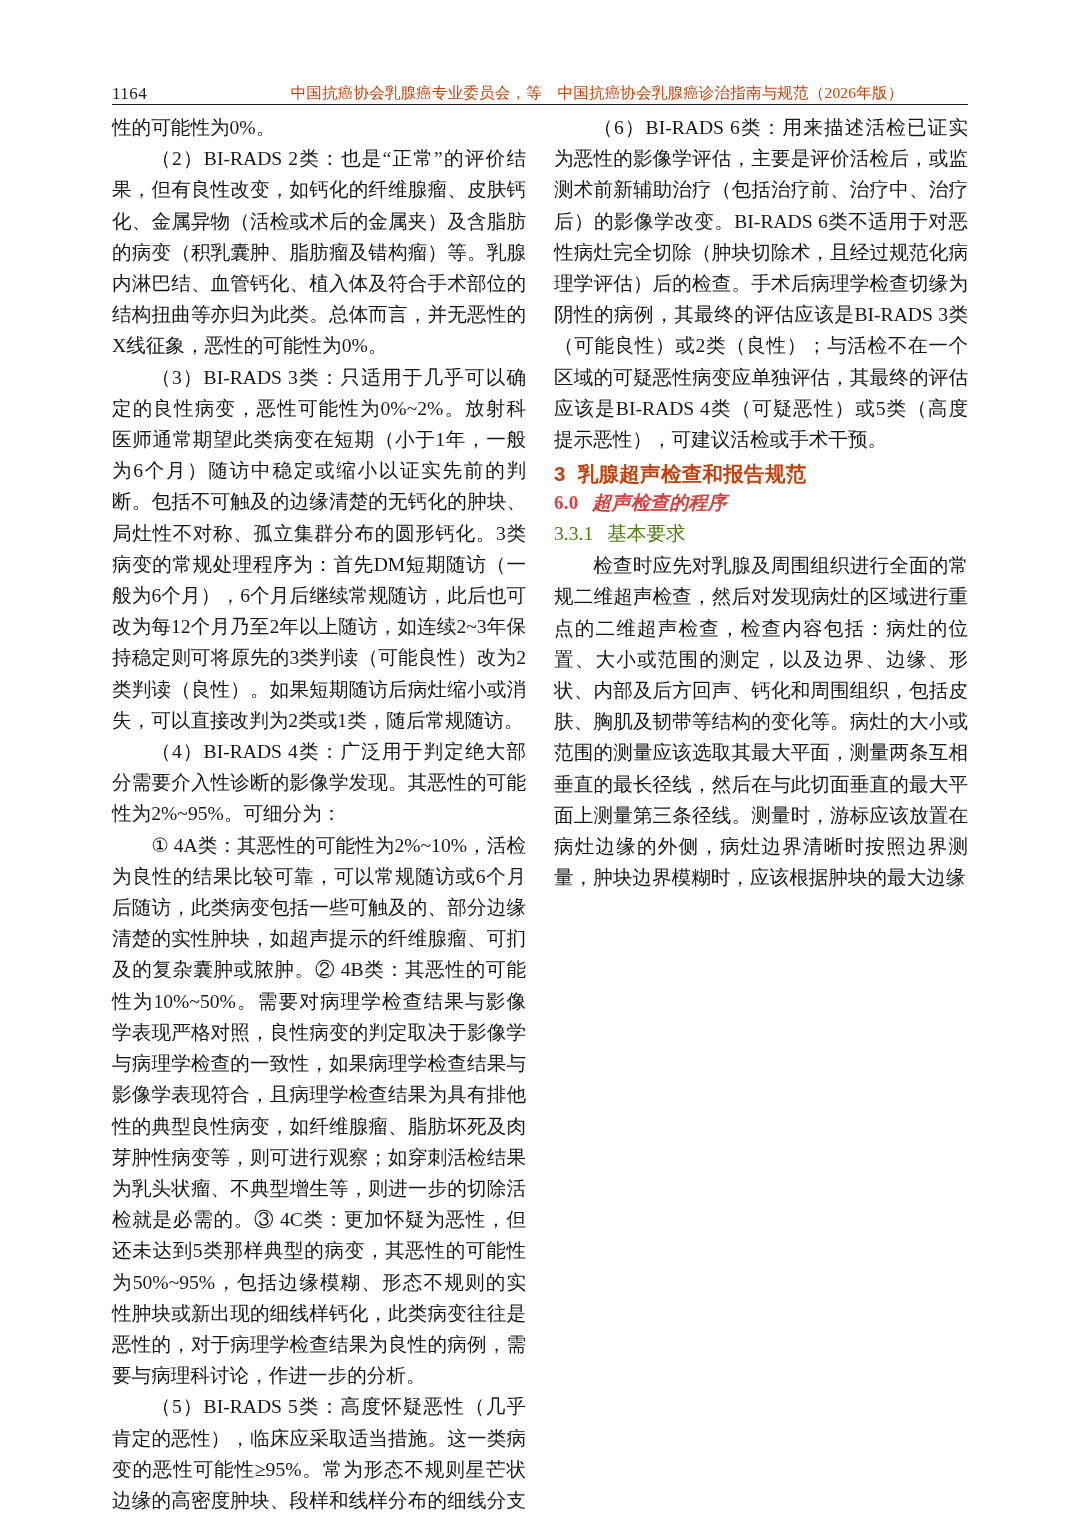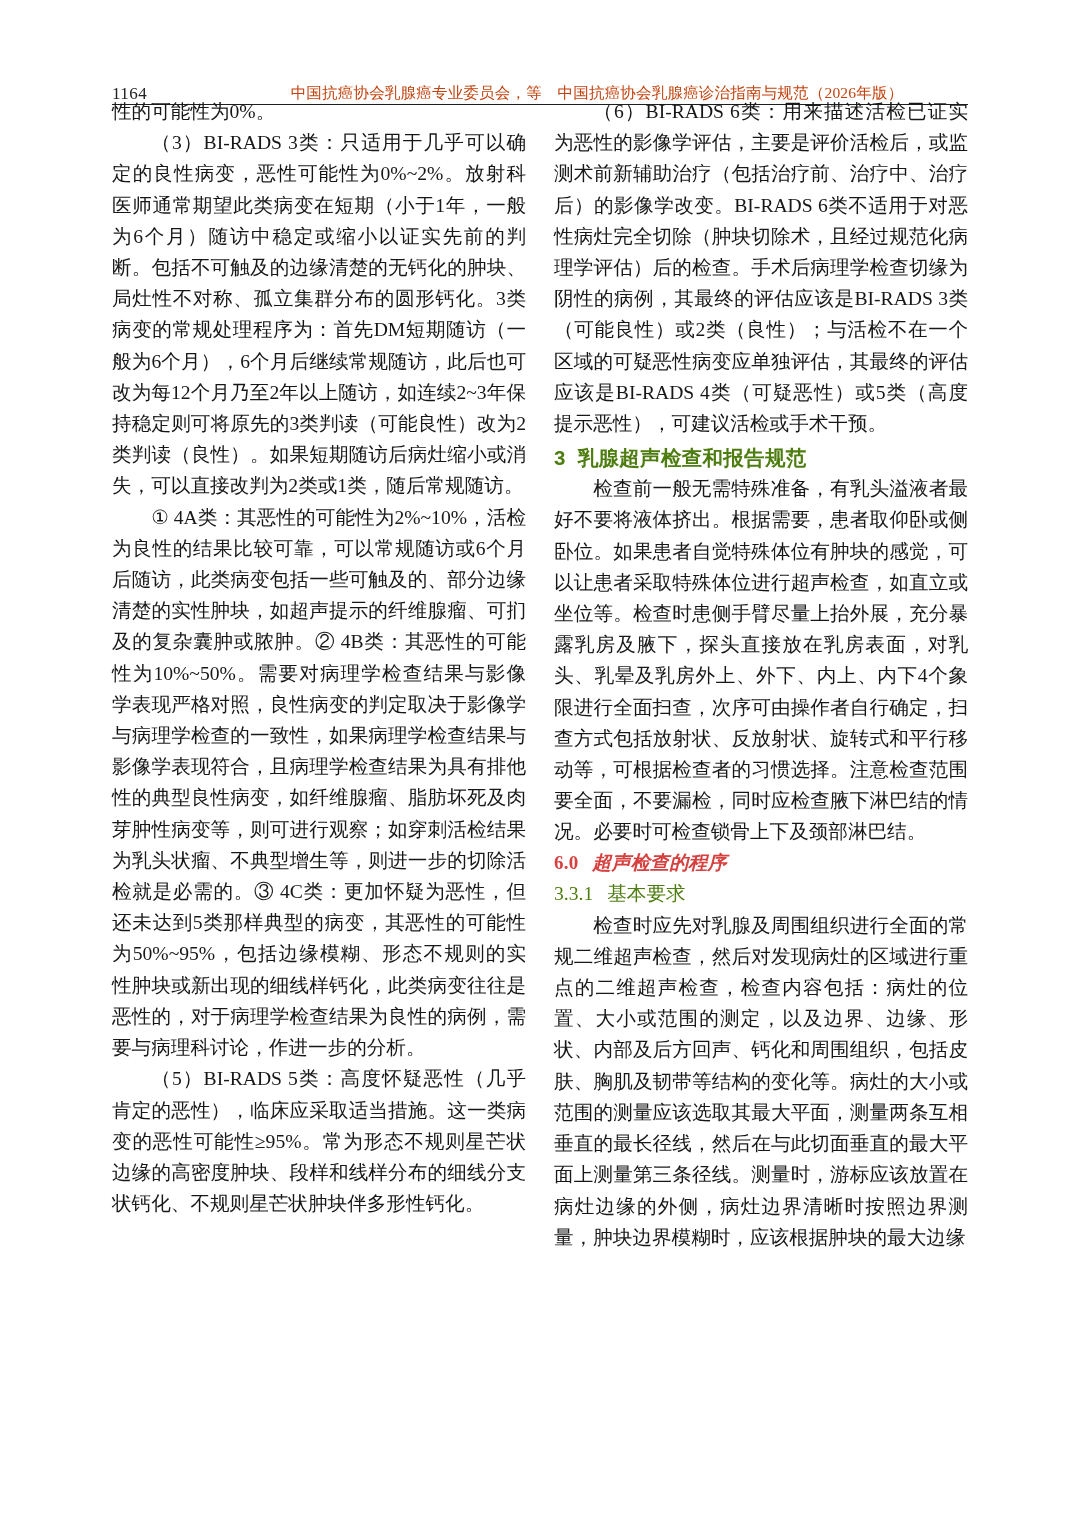--- a/index.html
+++ b/index.html
@@ -58,7 +58,7 @@
   .columns {
     position: absolute;
     left: 112px;
-    top: 96px;
+    top: 112px;
     width: 856px;
     height: 1300px;
   }

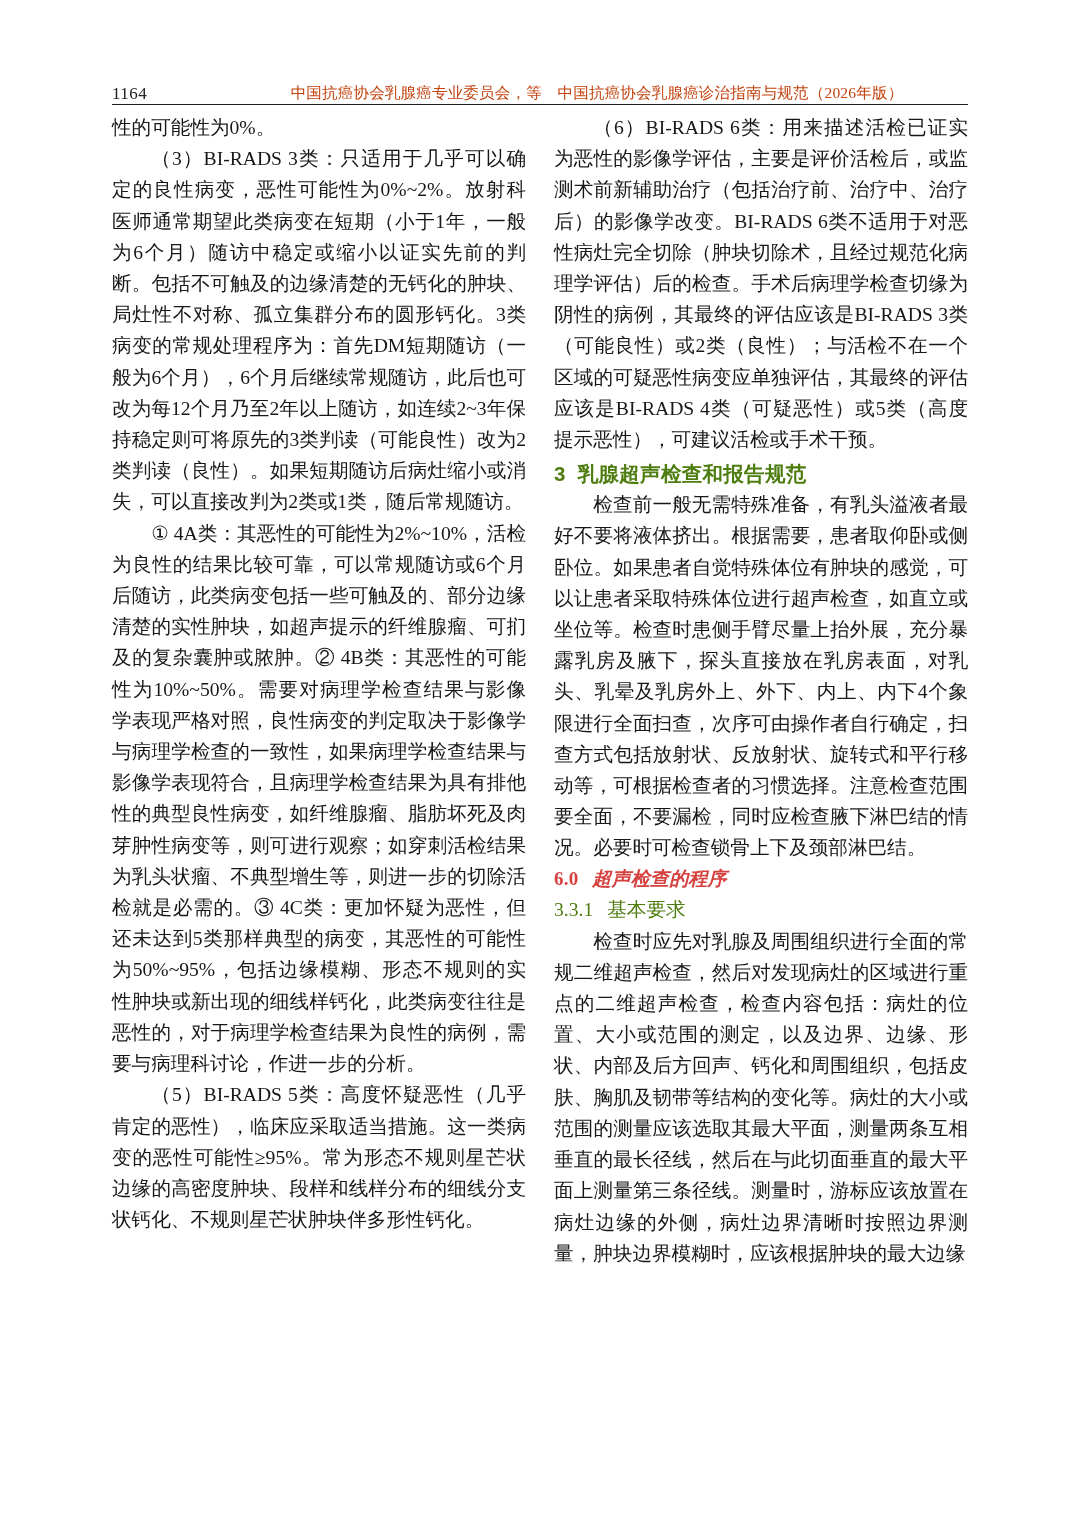--- a/index.html
+++ b/index.html
@@ -133,6 +133,7 @@
 
     <div class="col col-left">
       <p class="body noindent">性的可能性为0%。</p>
+      <p class="body">（2）BI-RADS 2类：也是“正常”的评价结果，但有良性改变，如钙化的纤维腺瘤、皮肤钙化、金属异物（活检或术后的金属夹）及含脂肪的病变（积乳囊肿、脂肪瘤及错构瘤）等。乳腺内淋巴结、血管钙化、植入体及符合手术部位的结构扭曲等亦归为此类。总体而言，并无恶性的X线征象，恶性的可能性为0%。</p>
       <p class="body">（3）BI-RADS 3类：只适用于几乎可以确定的良性病变，恶性可能性为0%~2%。放射科医师通常期望此类病变在短期（小于1年，一般为6个月）随访中稳定或缩小以证实先前的判断。包括不可触及的边缘清楚的无钙化的肿块、局灶性不对称、孤立集群分布的圆形钙化。3类病变的常规处理程序为：首先DM短期随访（一般为6个月），6个月后继续常规随访，此后也可改为每12个月乃至2年以上随访，如连续2~3年保持稳定则可将原先的3类判读（可能良性）改为2类判读（良性）。如果短期随访后病灶缩小或消失，可以直接改判为2类或1类，随后常规随访。</p>
       <p class="body">① 4A类：其恶性的可能性为2%~10%，活检为良性的结果比较可靠，可以常规随访或6个月后随访，此类病变包括一些可触及的、部分边缘清楚的实性肿块，如超声提示的纤维腺瘤、可扪及的复杂囊肿或脓肿。② 4B类：其恶性的可能性为10%~50%。需要对病理学检查结果与影像学表现严格对照，良性病变的判定取决于影像学与病理学检查的一致性，如果病理学检查结果与影像学表现符合，且病理学检查结果为具有排他性的典型良性病变，如纤维腺瘤、脂肪坏死及肉芽肿性病变等，则可进行观察；如穿刺活检结果为乳头状瘤、不典型增生等，则进一步的切除活检就是必需的。③ 4C类：更加怀疑为恶性，但还未达到5类那样典型的病变，其恶性的可能性为50%~95%，包括边缘模糊、形态不规则的实性肿块或新出现的细线样钙化，此类病变往往是恶性的，对于病理学检查结果为良性的病例，需要与病理科讨论，作进一步的分析。</p>
       <p class="body">（5）BI-RADS 5类：高度怀疑恶性（几乎肯定的恶性），临床应采取适当措施。这一类病变的恶性可能性≥95%。常为形态不规则星芒状边缘的高密度肿块、段样和线样分布的细线分支状钙化、不规则星芒状肿块伴多形性钙化。</p>

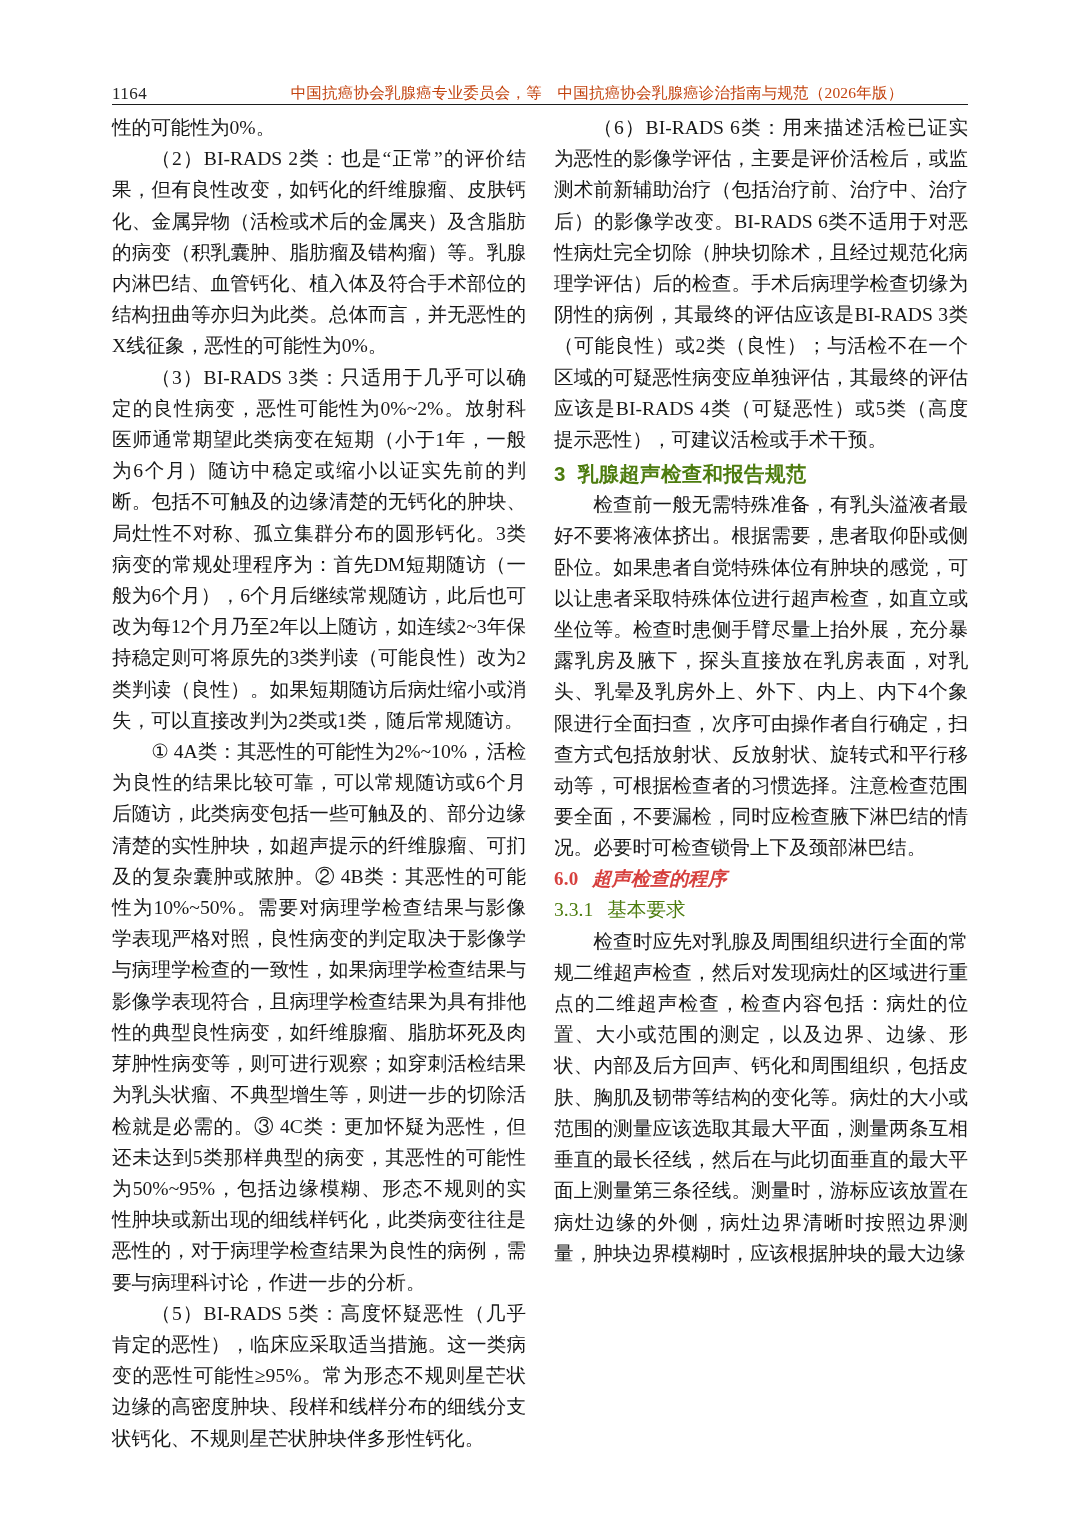--- a/index.html
+++ b/index.html
@@ -88,7 +88,7 @@
     font-size: 20.5px;
     line-height: 29px;
     font-weight: bold;
-    color: #4d7c0f;
+    color: #c2410c;
     font-family: "Liberation Sans", "DejaVu Sans", sans-serif;
     letter-spacing: .3px;
   }

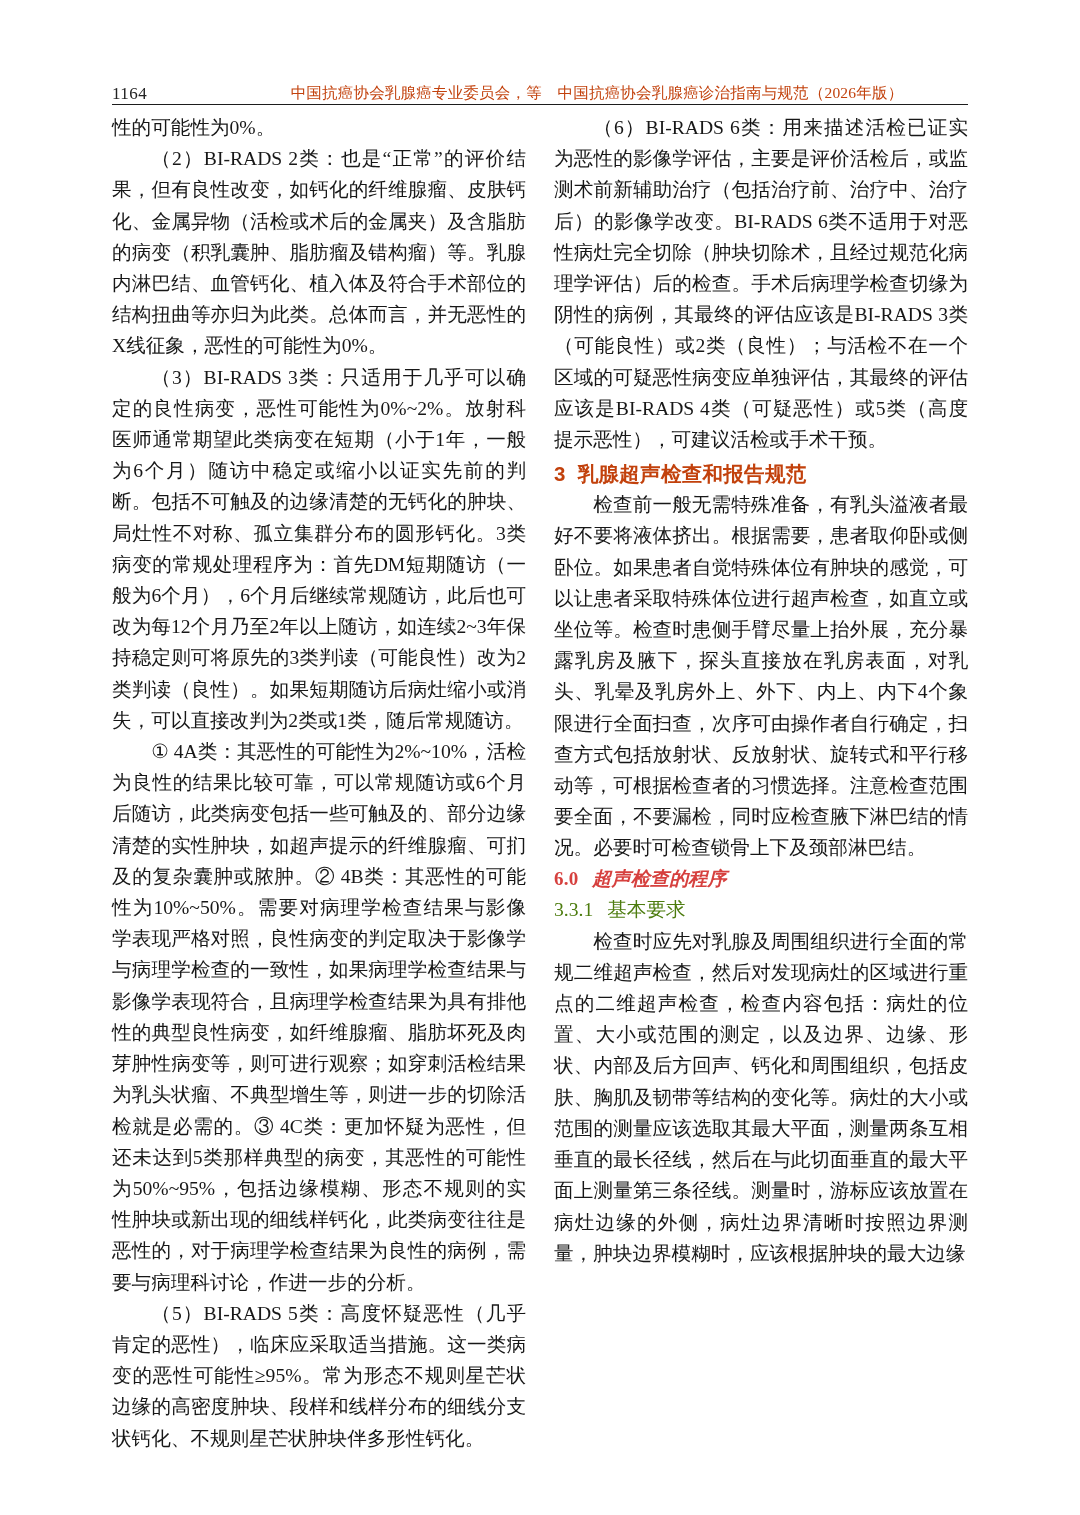--- a/index.html
+++ b/index.html
@@ -147,7 +147,6 @@
       </h2>
 
 
-      <p class="body">检查前一般无需特殊准备，有乳头溢液者最好不要将液体挤出。根据需要，患者取仰卧或侧卧位。如果患者自觉特殊体位有肿块的感觉，可以让患者采取特殊体位进行超声检查，如直立或坐位等。检查时患侧手臂尽量上抬外展，充分暴露乳房及腋下，探头直接放在乳房表面，对乳头、乳晕及乳房外上、外下、内上、内下4个象限进行全面扫查，次序可由操作者自行确定，扫查方式包括放射状、反放射状、旋转式和平行移动等，可根据检查者的习惯选择。注意检查范围要全面，不要漏检，同时应检查腋下淋巴结的情况。必要时可检查锁骨上下及颈部淋巴结。</p>
 
       <h3 class="h-level2">
         <span class="num">6.0</span><span>超声检查的程序</span>

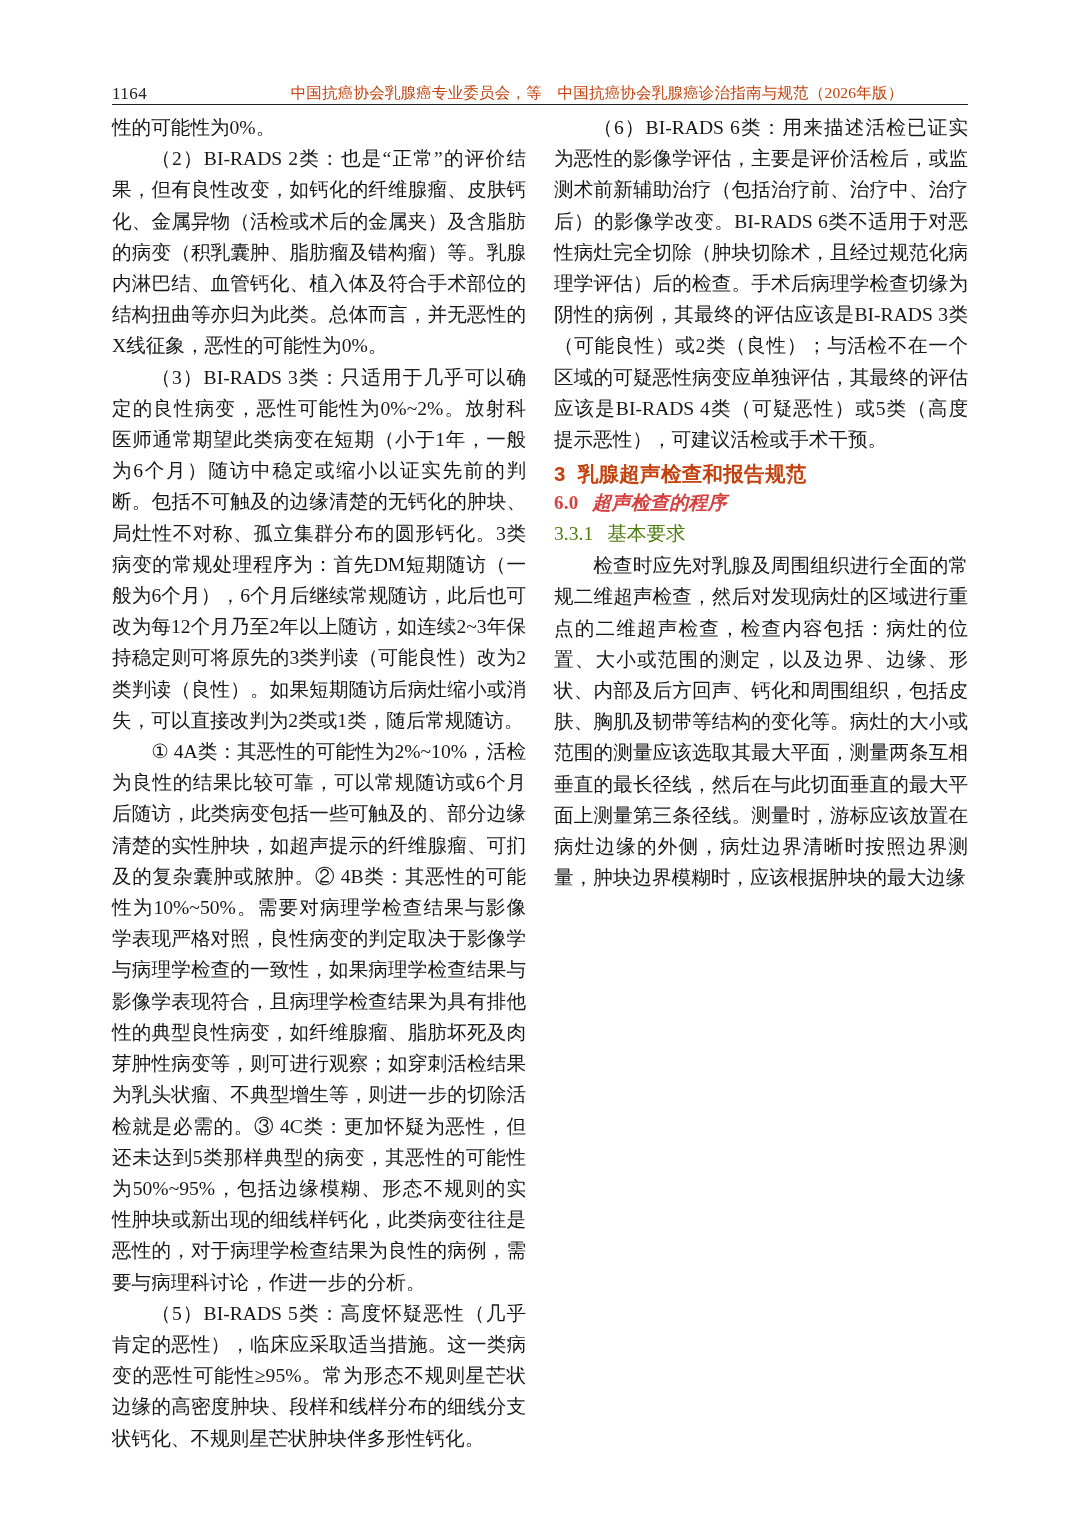--- a/index.html
+++ b/index.html
@@ -135,6 +135,7 @@
       <p class="body noindent">性的可能性为0%。</p>
       <p class="body">（2）BI-RADS 2类：也是“正常”的评价结果，但有良性改变，如钙化的纤维腺瘤、皮肤钙化、金属异物（活检或术后的金属夹）及含脂肪的病变（积乳囊肿、脂肪瘤及错构瘤）等。乳腺内淋巴结、血管钙化、植入体及符合手术部位的结构扭曲等亦归为此类。总体而言，并无恶性的X线征象，恶性的可能性为0%。</p>
       <p class="body">（3）BI-RADS 3类：只适用于几乎可以确定的良性病变，恶性可能性为0%~2%。放射科医师通常期望此类病变在短期（小于1年，一般为6个月）随访中稳定或缩小以证实先前的判断。包括不可触及的边缘清楚的无钙化的肿块、局灶性不对称、孤立集群分布的圆形钙化。3类病变的常规处理程序为：首先DM短期随访（一般为6个月），6个月后继续常规随访，此后也可改为每12个月乃至2年以上随访，如连续2~3年保持稳定则可将原先的3类判读（可能良性）改为2类判读（良性）。如果短期随访后病灶缩小或消失，可以直接改判为2类或1类，随后常规随访。</p>
+      <p class="body">（4）BI-RADS 4类：广泛用于判定绝大部分需要介入性诊断的影像学发现。其恶性的可能性为2%~95%。可细分为：</p>
       <p class="body">① 4A类：其恶性的可能性为2%~10%，活检为良性的结果比较可靠，可以常规随访或6个月后随访，此类病变包括一些可触及的、部分边缘清楚的实性肿块，如超声提示的纤维腺瘤、可扪及的复杂囊肿或脓肿。② 4B类：其恶性的可能性为10%~50%。需要对病理学检查结果与影像学表现严格对照，良性病变的判定取决于影像学与病理学检查的一致性，如果病理学检查结果与影像学表现符合，且病理学检查结果为具有排他性的典型良性病变，如纤维腺瘤、脂肪坏死及肉芽肿性病变等，则可进行观察；如穿刺活检结果为乳头状瘤、不典型增生等，则进一步的切除活检就是必需的。③ 4C类：更加怀疑为恶性，但还未达到5类那样典型的病变，其恶性的可能性为50%~95%，包括边缘模糊、形态不规则的实性肿块或新出现的细线样钙化，此类病变往往是恶性的，对于病理学检查结果为良性的病例，需要与病理科讨论，作进一步的分析。</p>
       <p class="body">（5）BI-RADS 5类：高度怀疑恶性（几乎肯定的恶性），临床应采取适当措施。这一类病变的恶性可能性≥95%。常为形态不规则星芒状边缘的高密度肿块、段样和线样分布的细线分支状钙化、不规则星芒状肿块伴多形性钙化。</p>
     </div>

